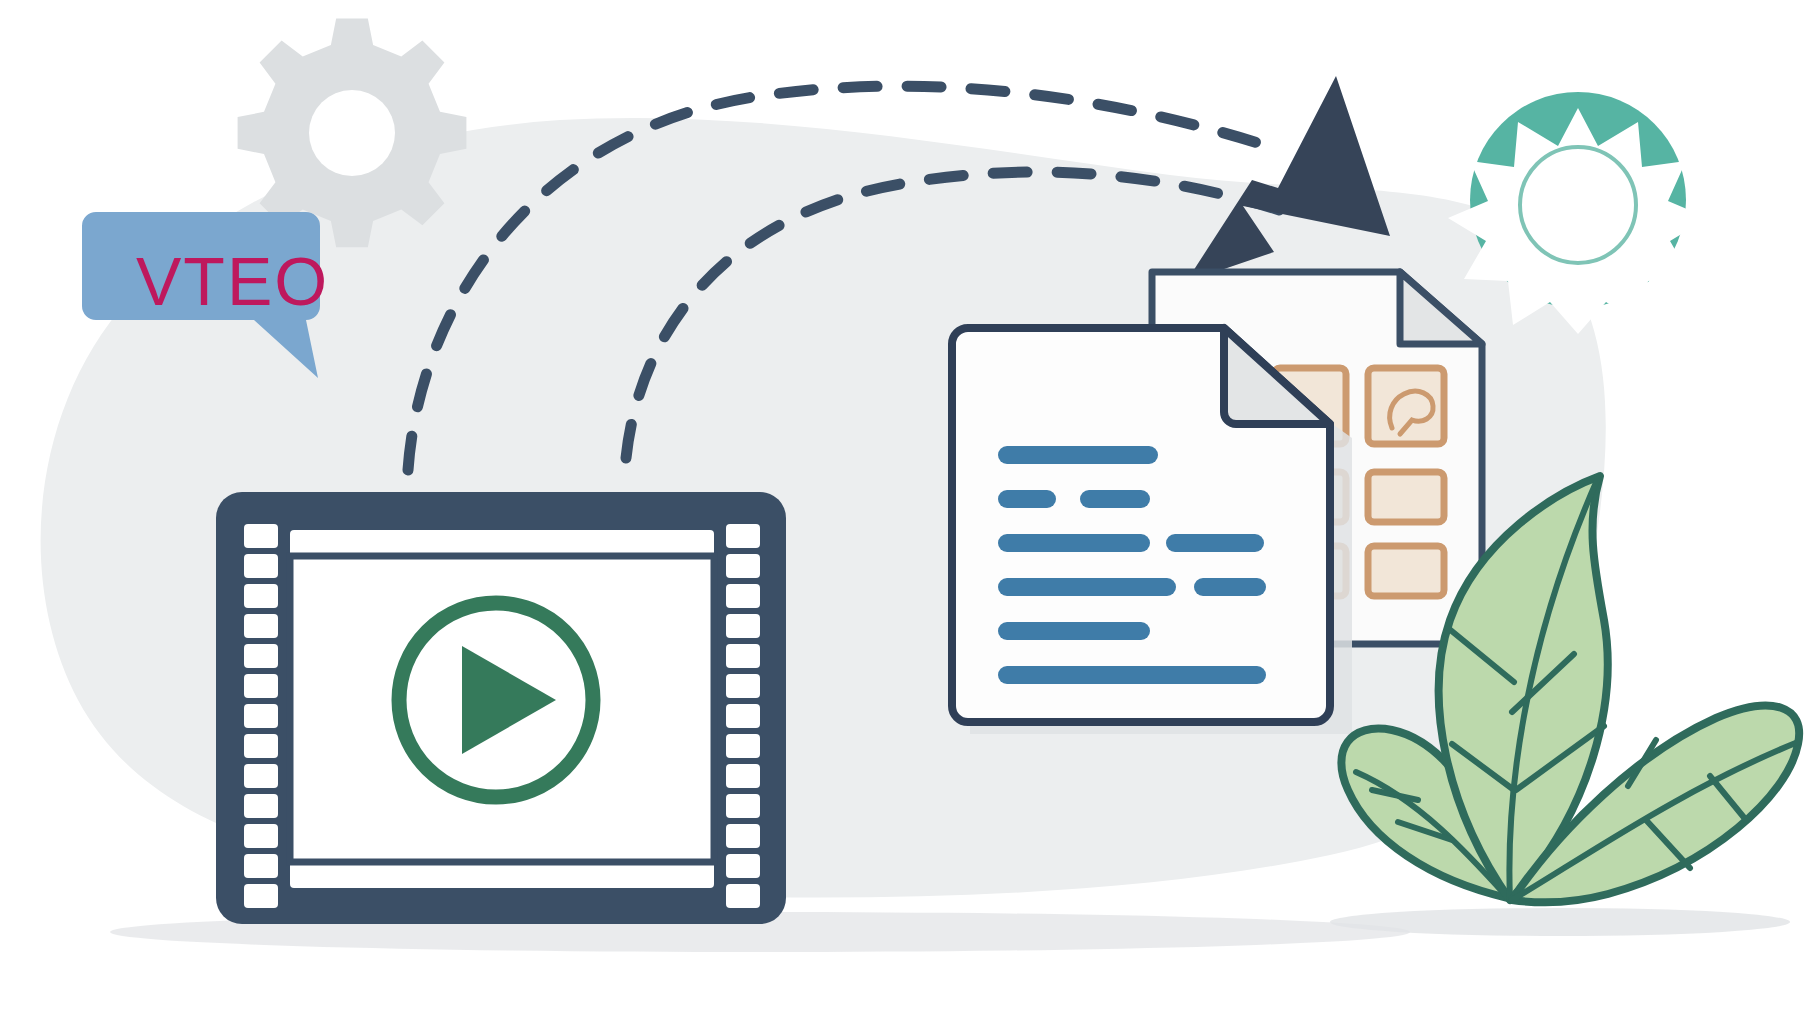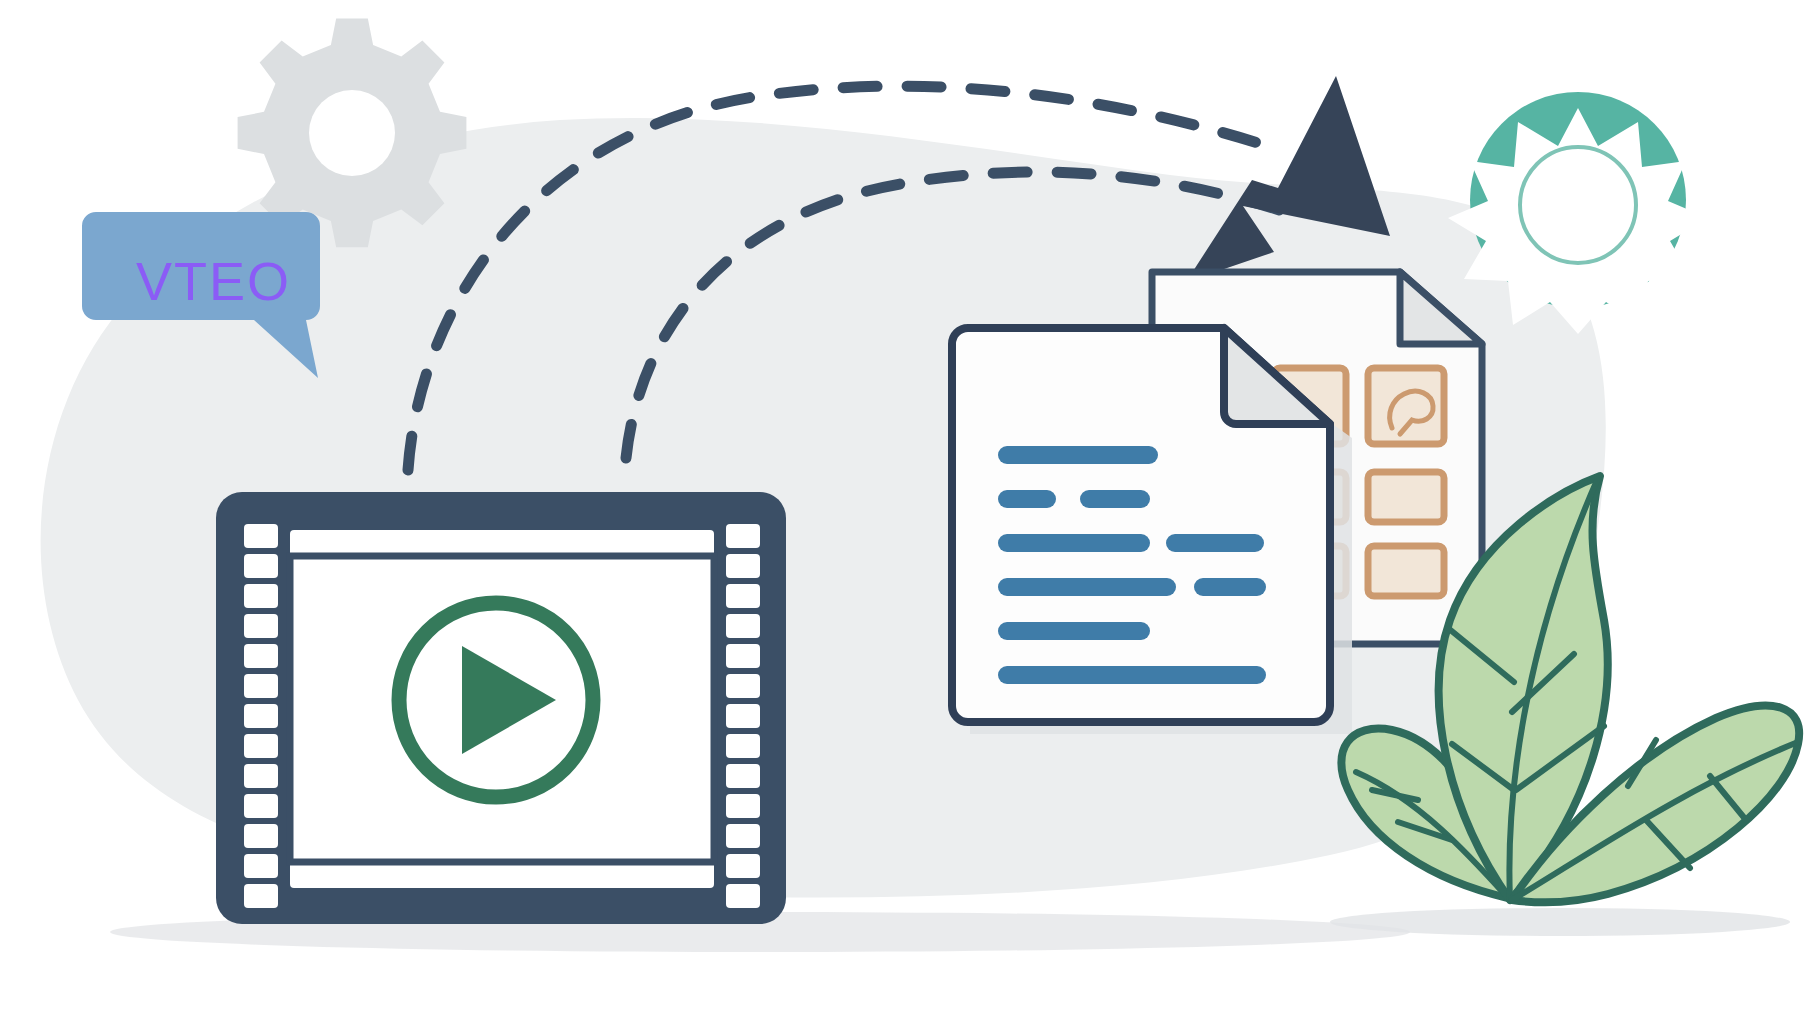--- a/index.html
+++ b/index.html
@@ -35,9 +35,9 @@
     align-items: center;
     padding-left: 56px;
     box-sizing: border-box;
-    color: #8b5cf6;
+    color: #be185d;
     font-family: "Liberation Sans", sans-serif;
-    font-size: 54px;
+    font-size: 68px;
     font-weight: 400;
     letter-spacing: 2px;
     line-height: 1;

